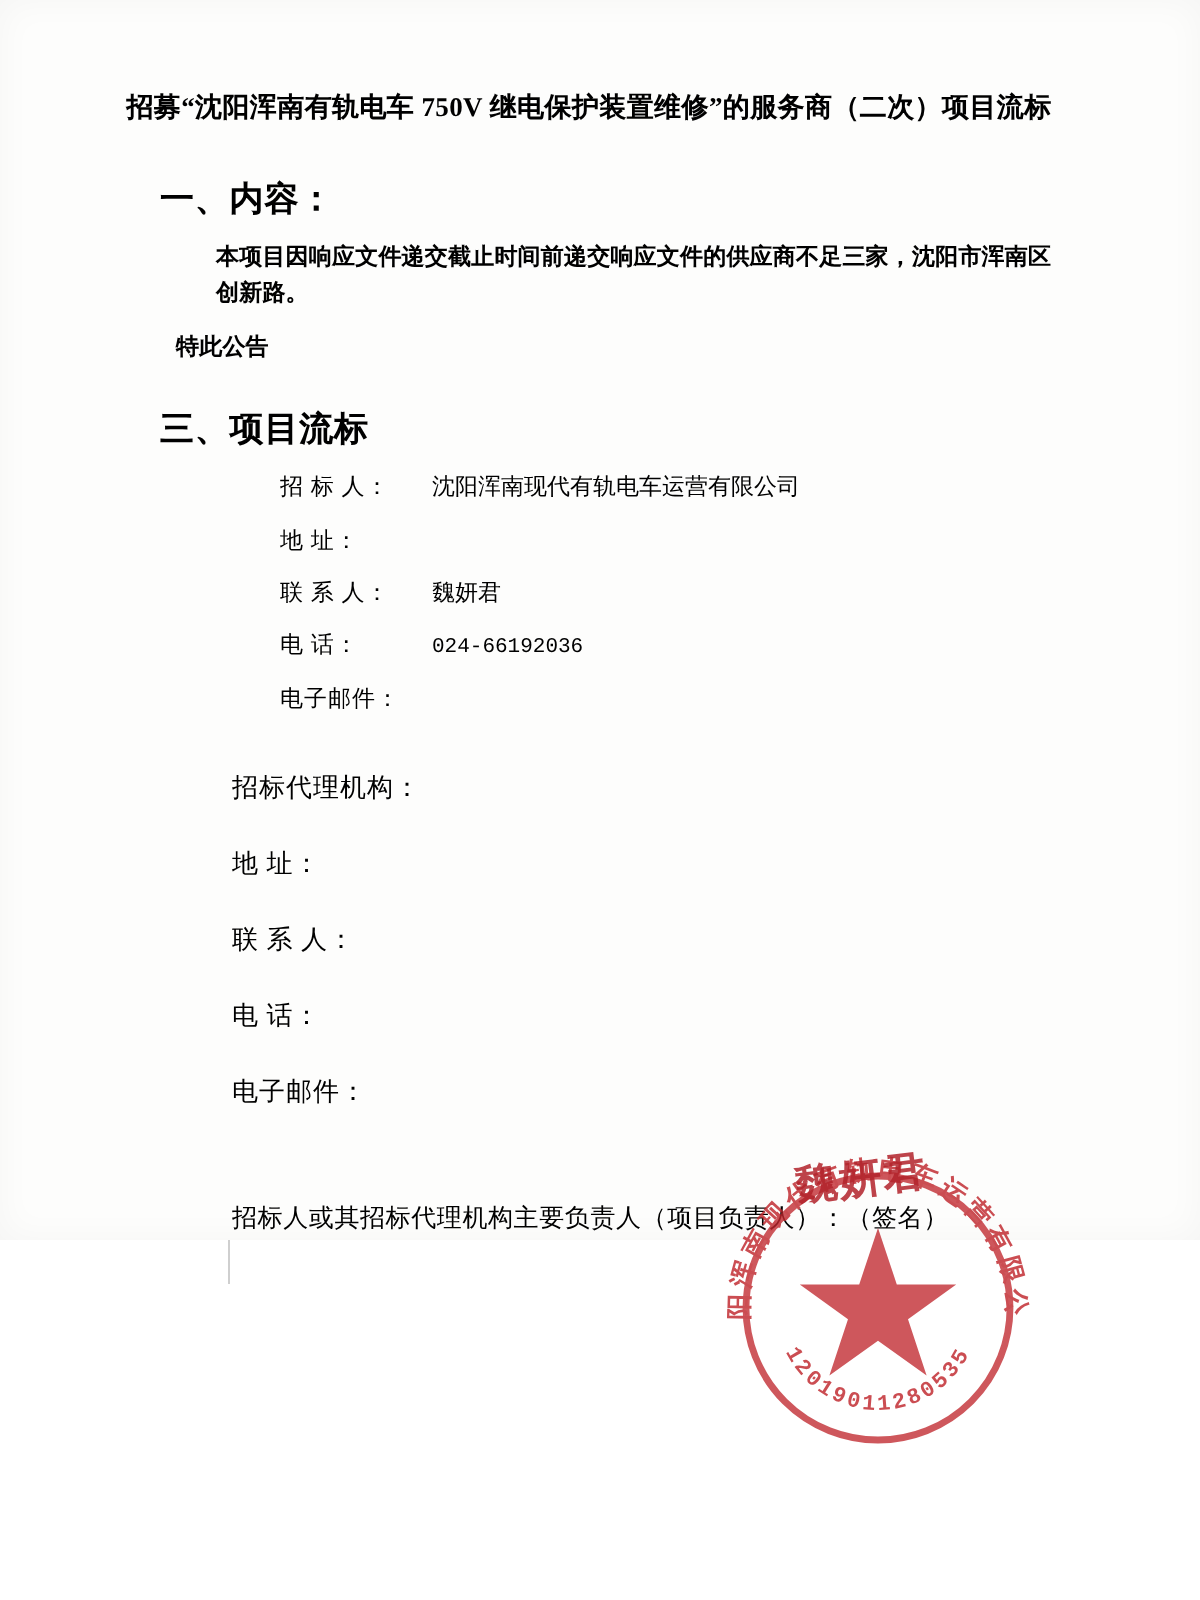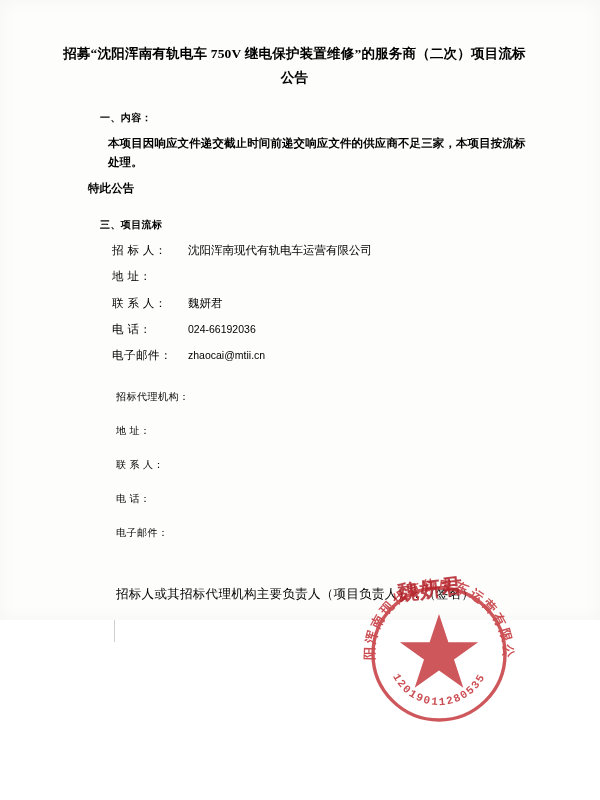--- a/index.html
+++ b/index.html
@@ -165,7 +165,6 @@
 
   <div class="doc-title">
     <div>招募“沈阳浑南有轨电车 750V 继电保护装置维修”的服务商（二次）项目流标</div>
-    <div>公告</div>
   </div>
 
 

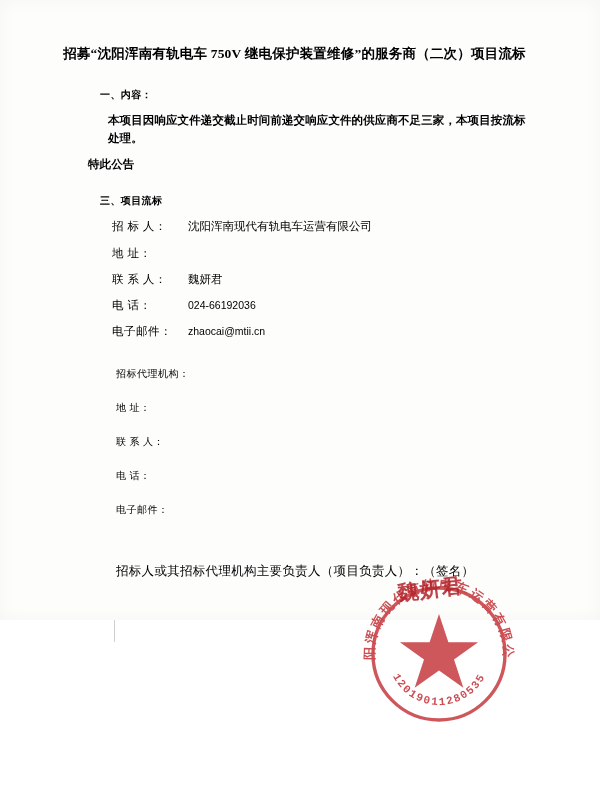--- a/index.html
+++ b/index.html
@@ -46,10 +46,10 @@
     letter-spacing: 0.3px;
   }
   .section-head {
-    font-size: 10px;
+    font-size: 17px;
     font-weight: bold;
     margin-top: 22px;
-    margin-left: 44px;
+    margin-left: 24px;
     letter-spacing: 0.4px;
   }
   .para {

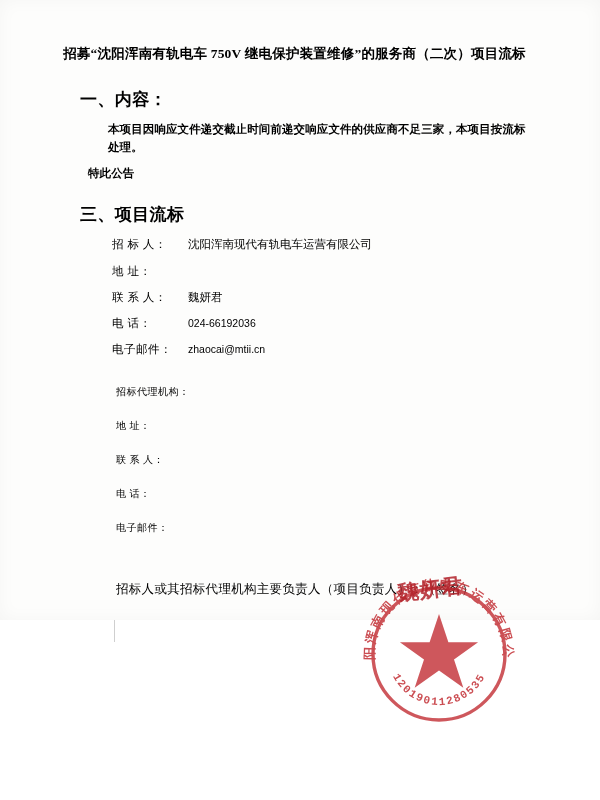--- a/index.html
+++ b/index.html
@@ -169,7 +169,7 @@
 
 
   <div class="section-head">一、内容：</div>
-  <div class="para">本项目因响应文件递交截止时间前递交响应文件的供应商不足三家，本项目按流标处理。</div>
+  <div class="para">本项目因响应文件递交截止时间前递交响应文件的供应商不足三家，沈阳市浑南区创新路。</div>
   <div class="para-plain">特此公告</div>
 
 

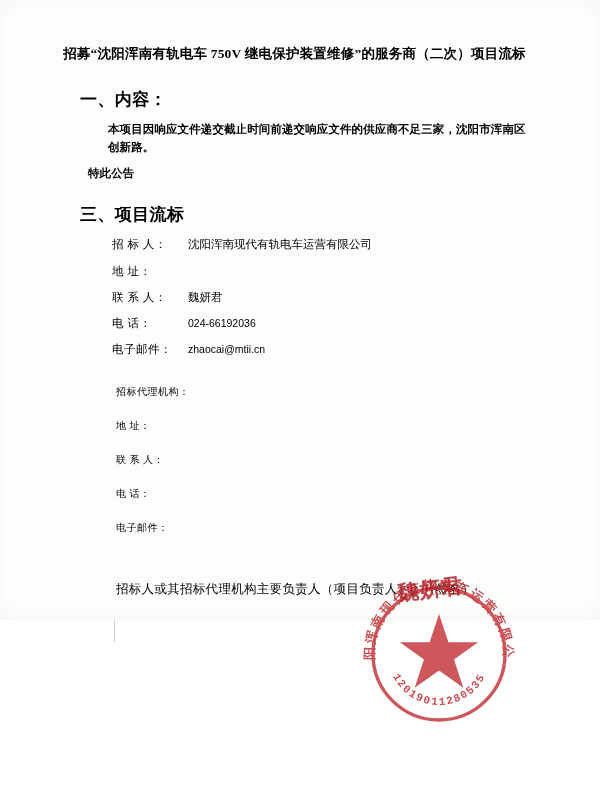--- a/index.html
+++ b/index.html
@@ -69,7 +69,7 @@
   }
   .contact-block {
     margin-top: 10px;
-    margin-left: 56px;
+    margin-left: 84px;
   }
   .contact-row {
     display: flex;

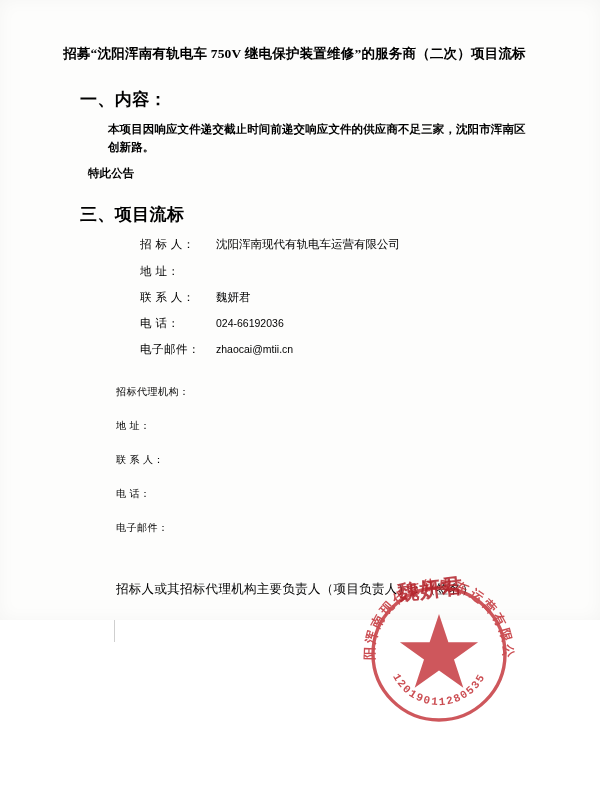--- a/index.html
+++ b/index.html
@@ -118,7 +118,7 @@
     position: relative;
   }
   .mono {
-    font-family: Liberation Sans, sans-serif;
+    font-family: Liberation Mono, monospace;
     font-size: 10.5px;
     letter-spacing: 0;
   }

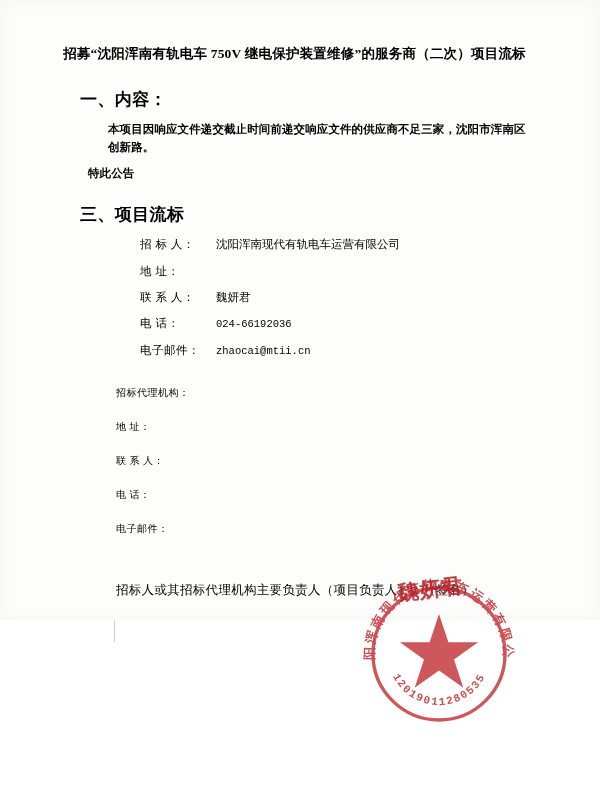--- a/index.html
+++ b/index.html
@@ -193,7 +193,6 @@
     </div>
     <div class="contact-row">
       <span class="contact-label">电子邮件：</span>
-      <span class="contact-value mono">zhaocai@mtii.cn</span>
     </div>
   </div>
 

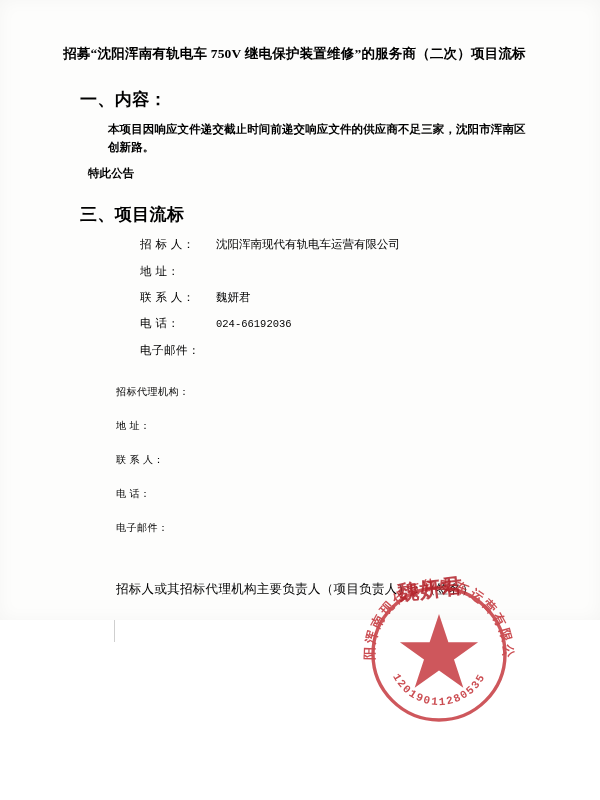--- a/index.html
+++ b/index.html
@@ -93,7 +93,7 @@
   .agent-row {
     display: flex;
     align-items: baseline;
-    font-size: 10px;
+    font-size: 13px;
     margin-top: 20px;
   }
   .agent-label {

